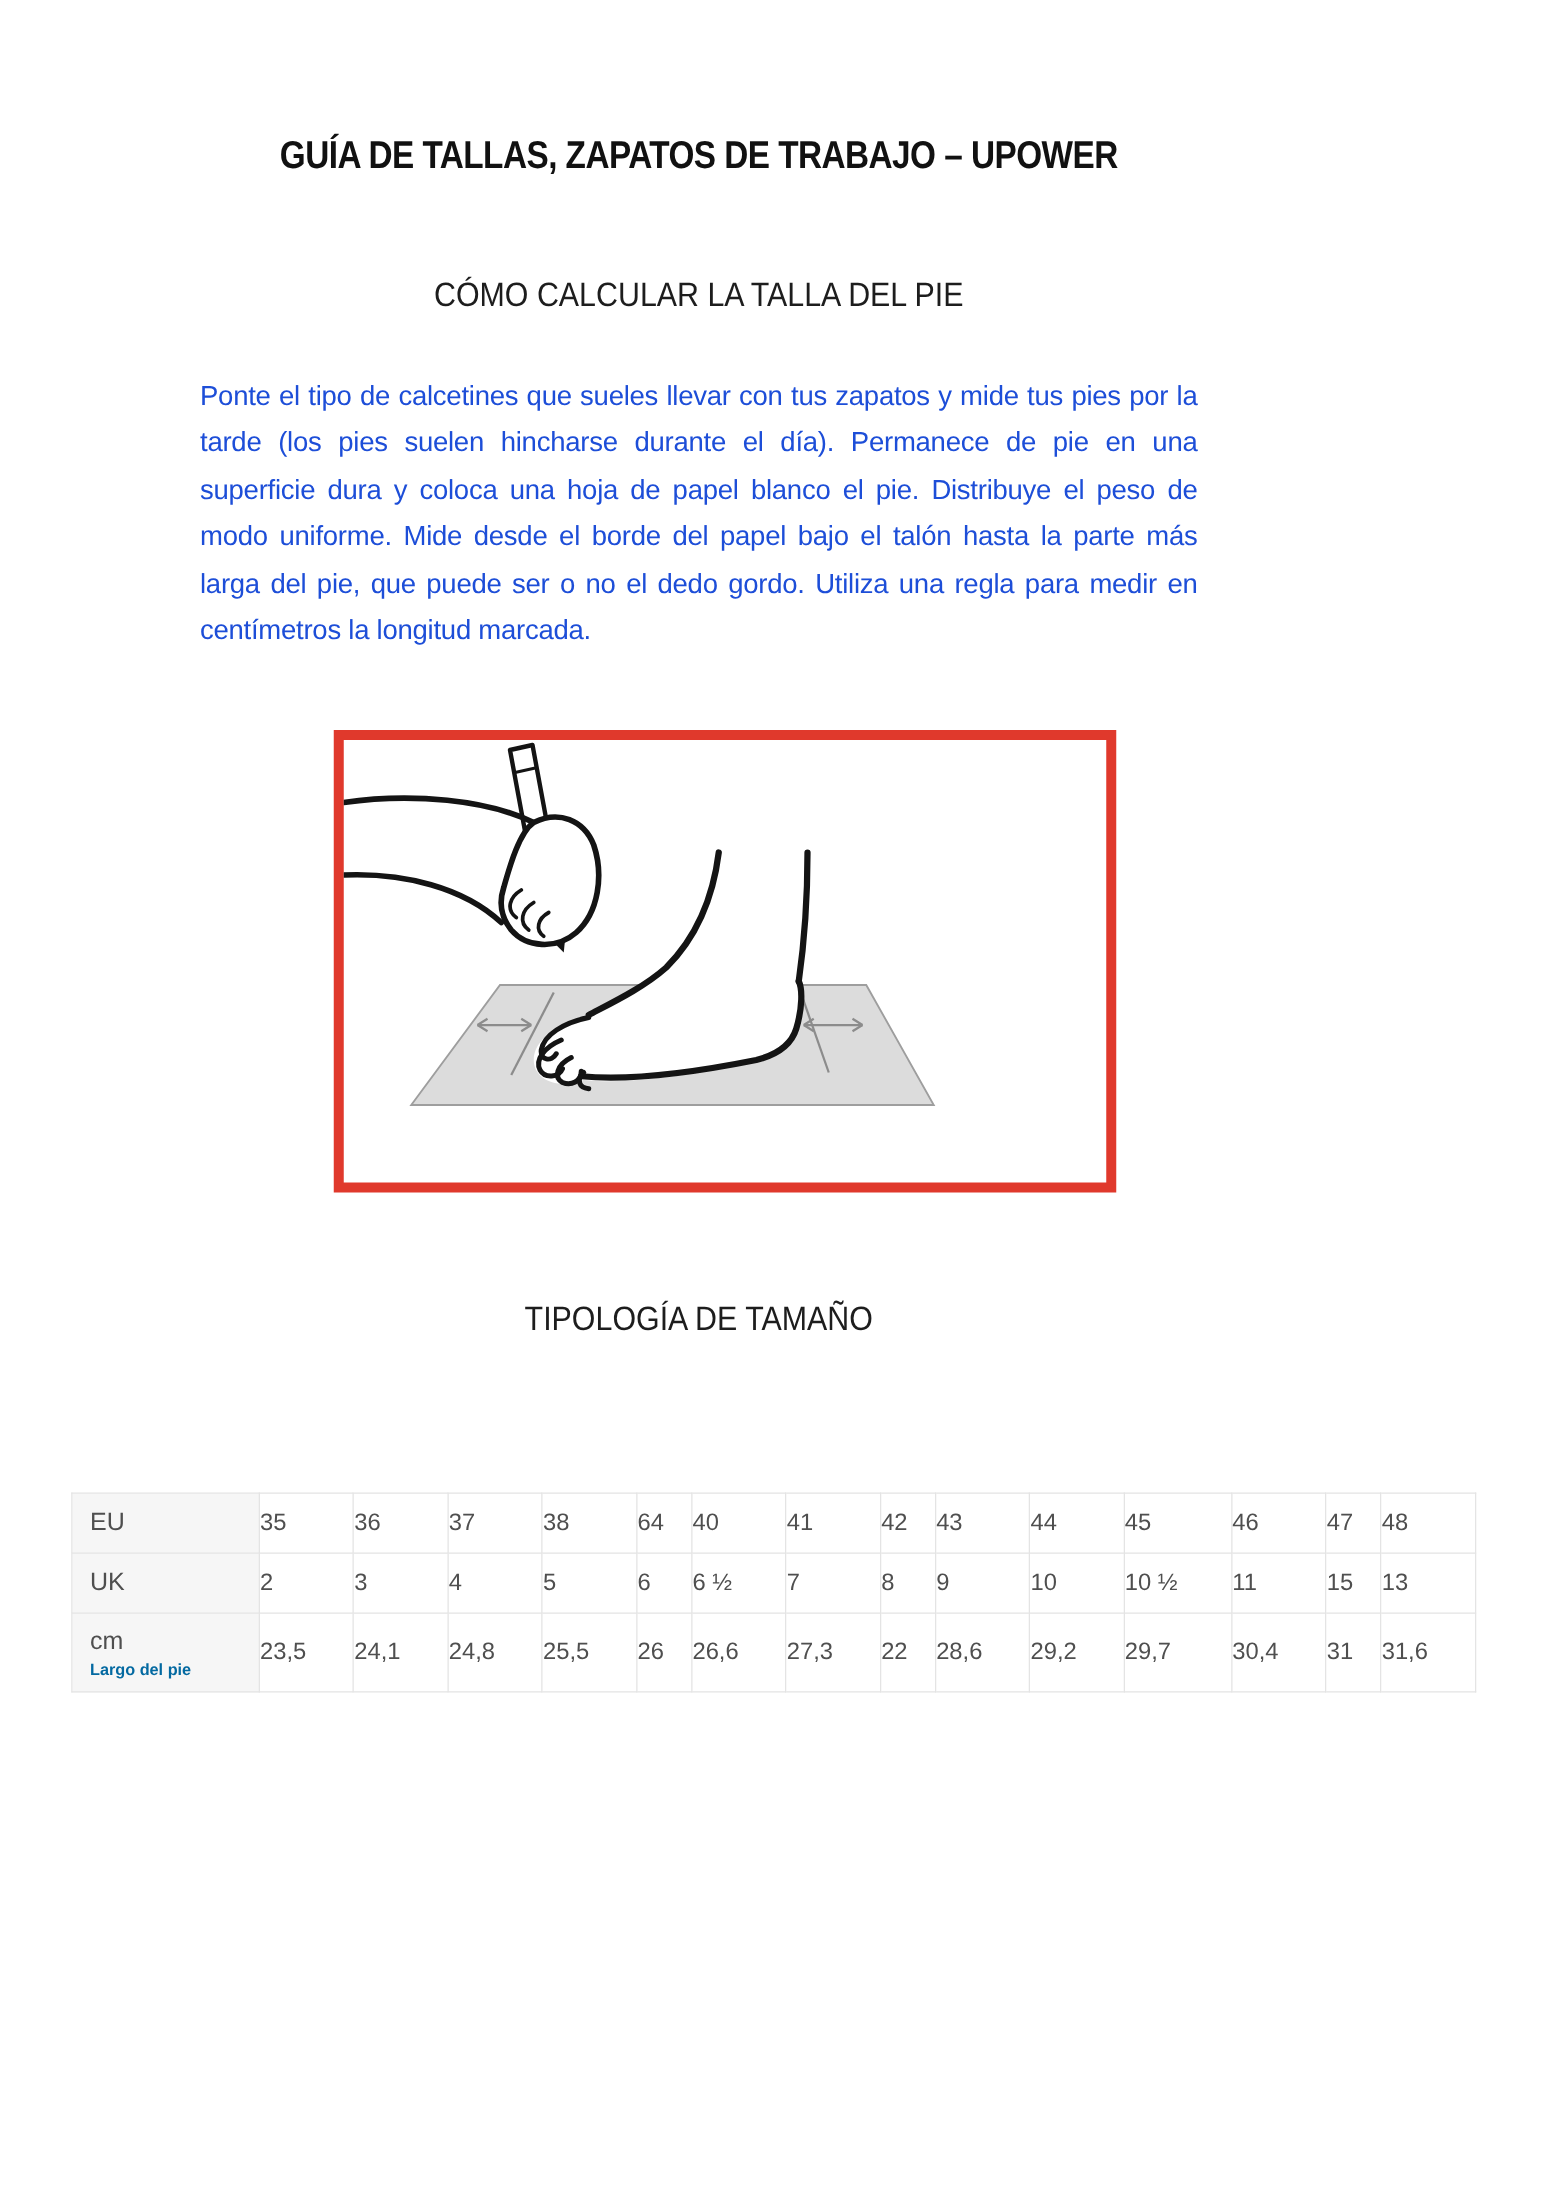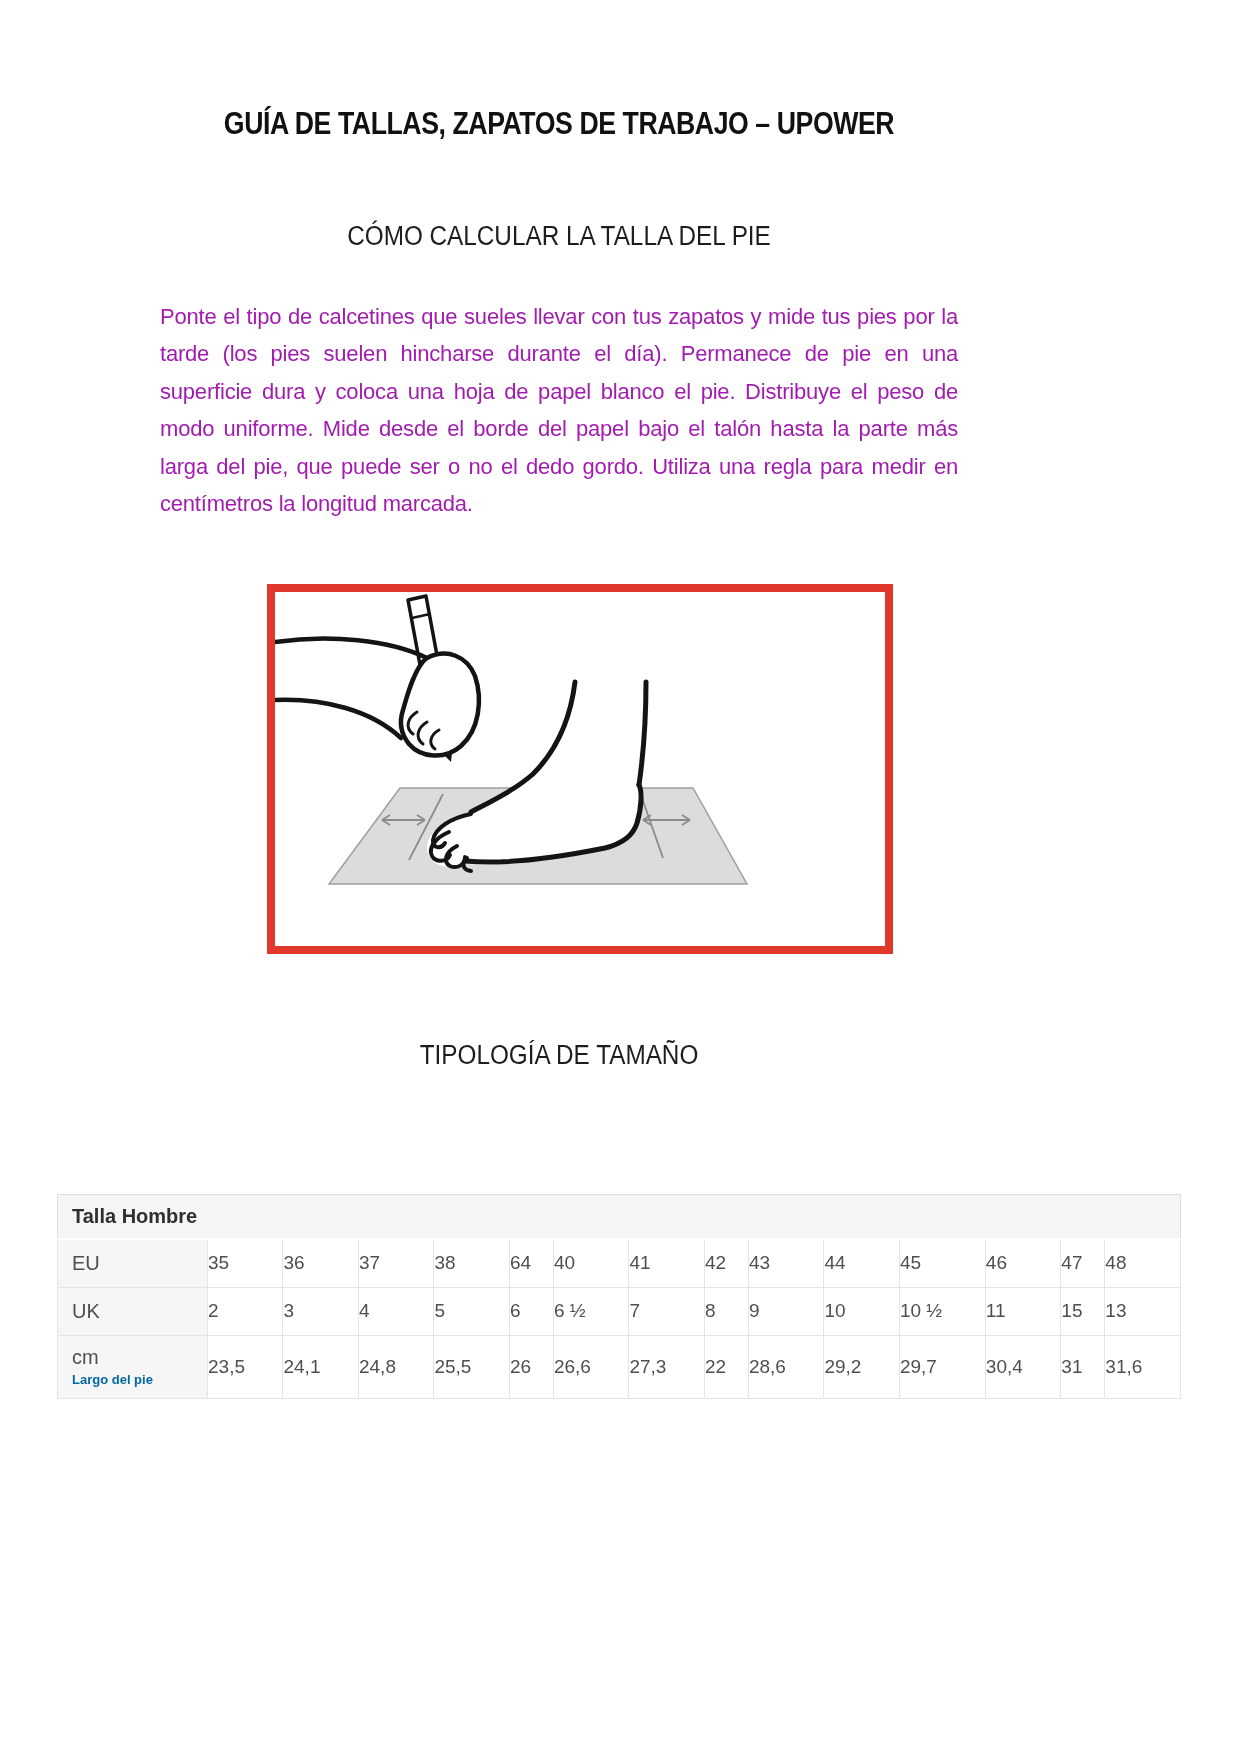--- a/index.html
+++ b/index.html
@@ -43,7 +43,7 @@
     font-size:22px;
     line-height:37.4px;
     text-align:justify;
-    color:#a21caf;
+    color:#1d4ed8;
     letter-spacing:-0.2px;
   }
   .illustration {

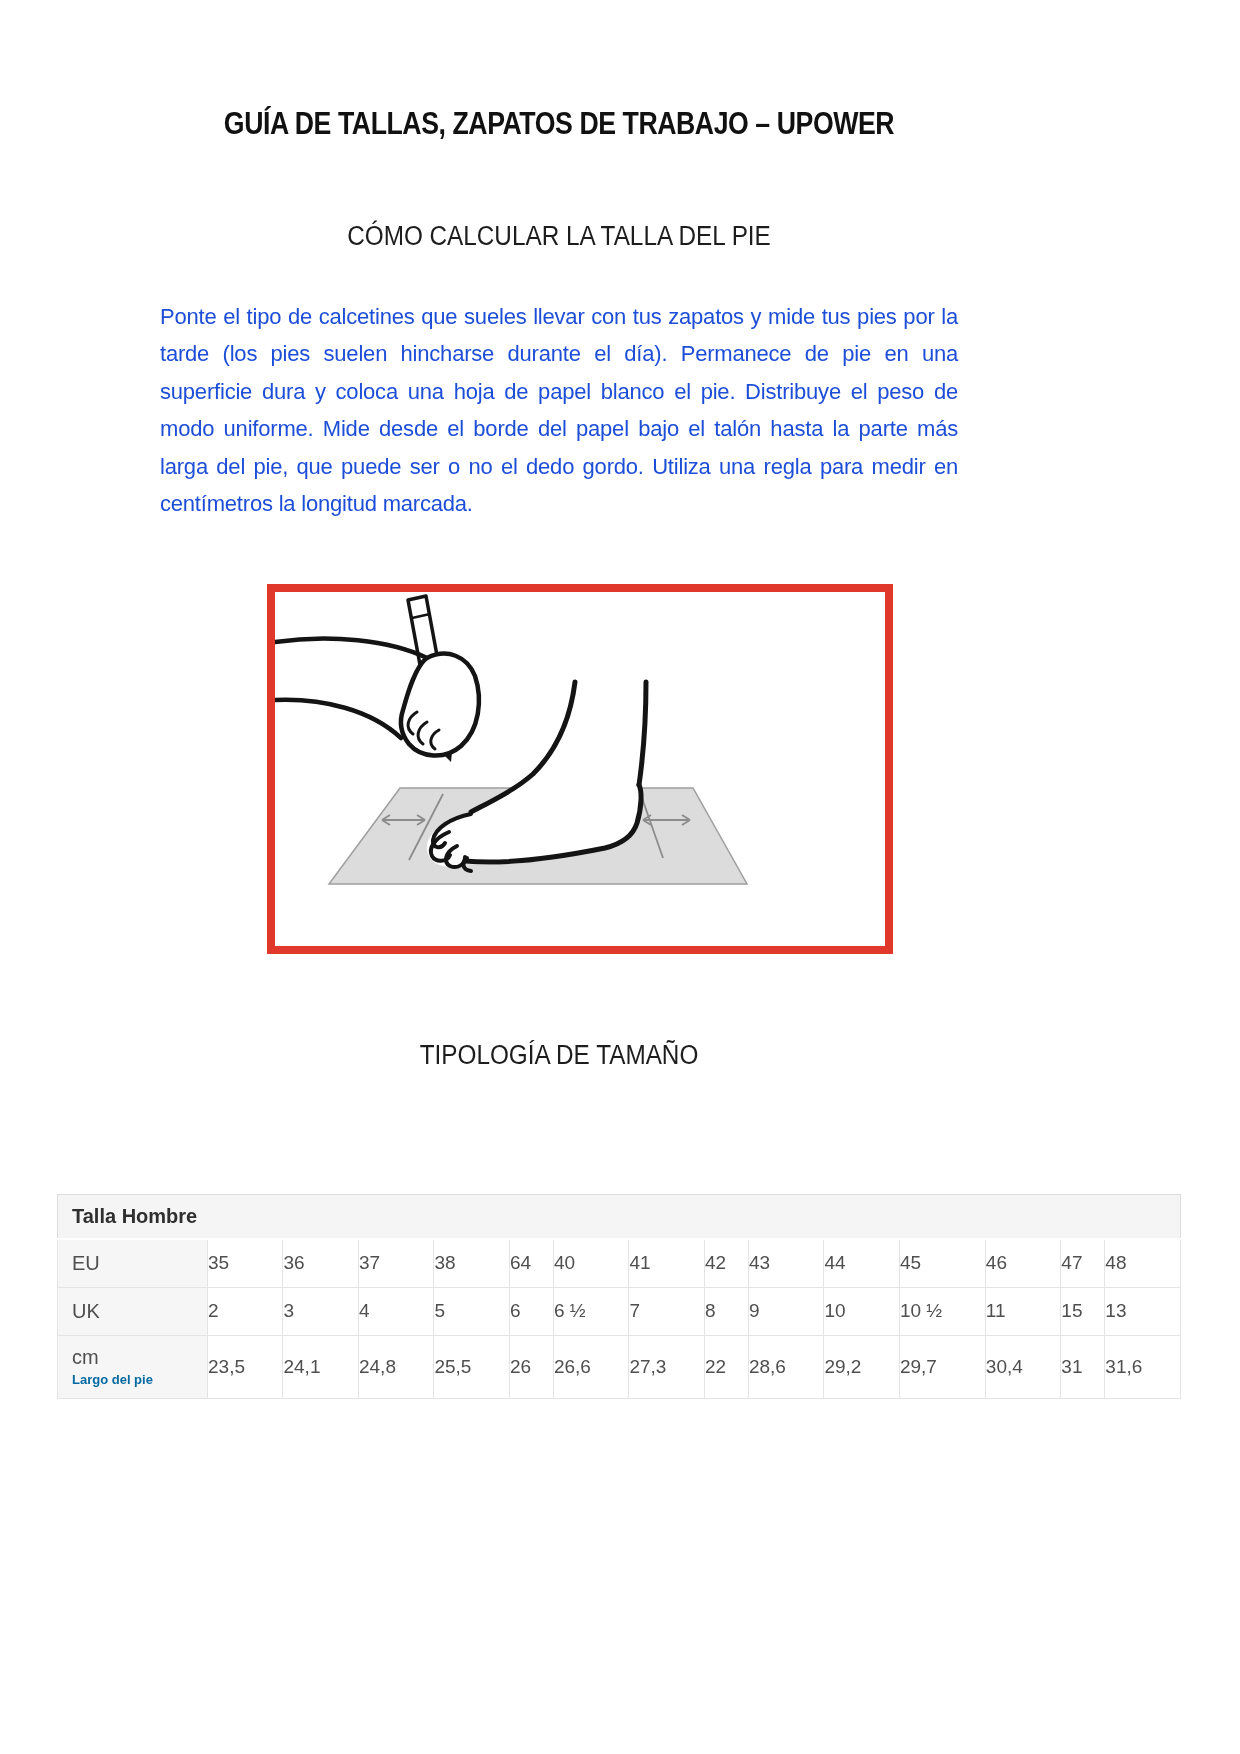--- a/index.html
+++ b/index.html
@@ -171,9 +171,6 @@
 <div class="table-wrap">
   <table class="size-table">
     <tbody id="size-table-body">
-        <tr>
-          <th colspan="15">Talla Hombre</th>
-        </tr>
         <tr class="row-eu">
           <td class="label-cell">
             <div class="label-main">EU</div>

